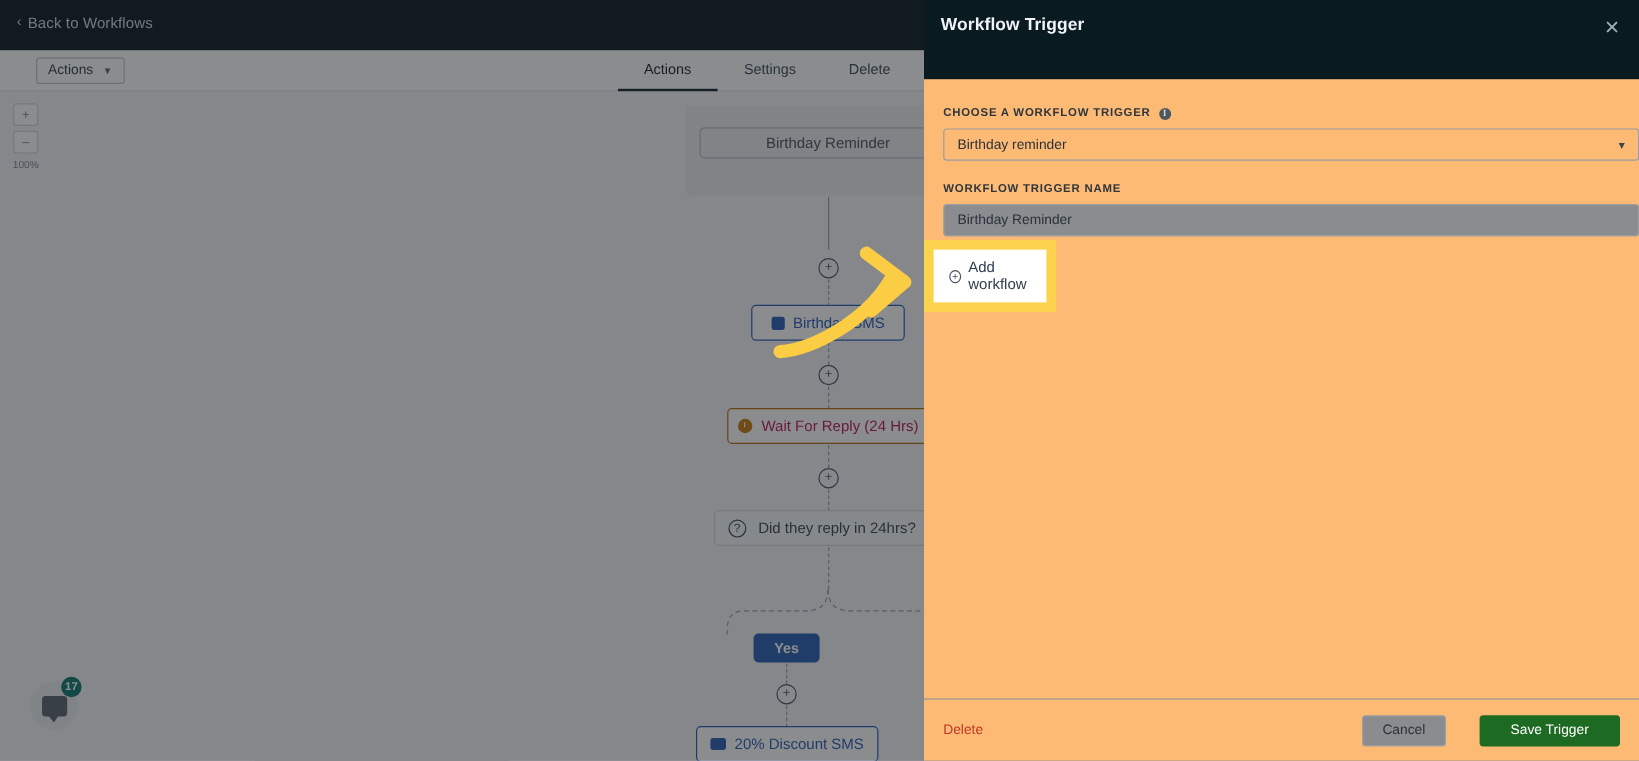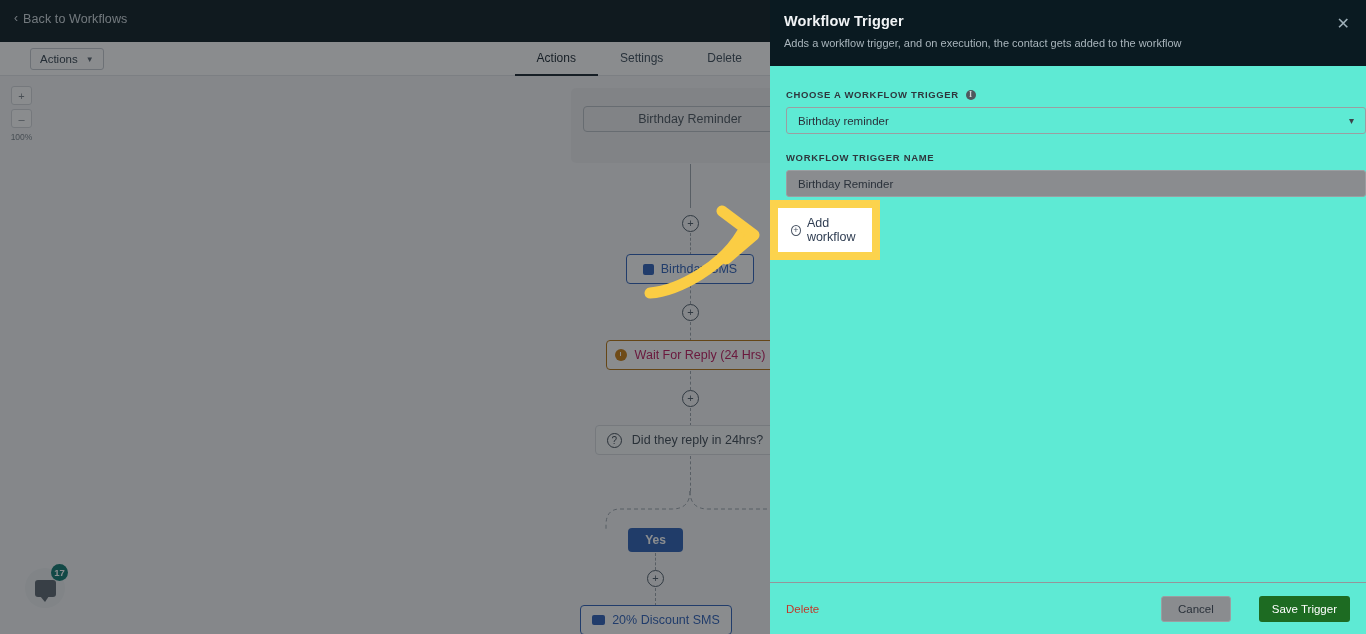--- a/index.html
+++ b/index.html
@@ -229,7 +229,7 @@
   .panel {
     position: absolute; right: 0; top: 0;
     width: 596px; height: 634px;
-    background: #5eead4;
+    background: #fdba74;
     display: flex; flex-direction: column;
   }
   .panel-head {

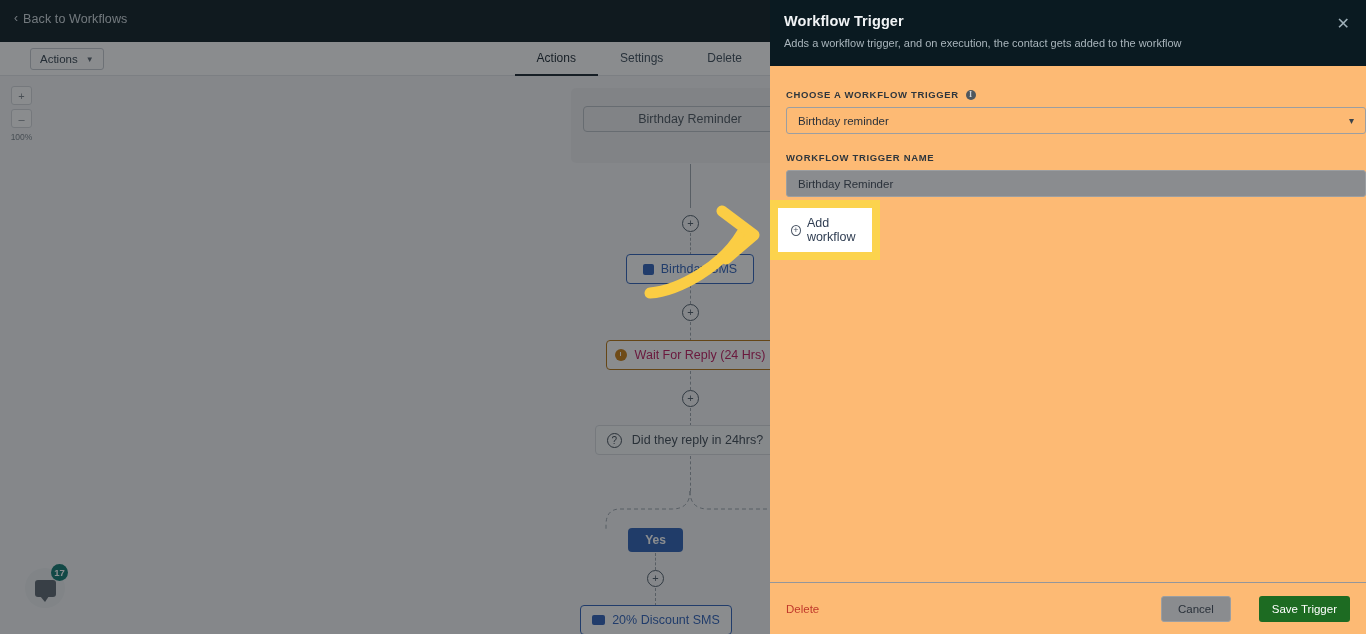--- a/index.html
+++ b/index.html
@@ -434,7 +434,6 @@
 
     <div class="panel-head">
       <div class="panel-title">Workflow Trigger</div>
-      <div class="panel-sub">Adds a workflow trigger, and on execution, the contact gets added to the workflow</div>
       <div class="panel-close">✕</div>
     </div>
 

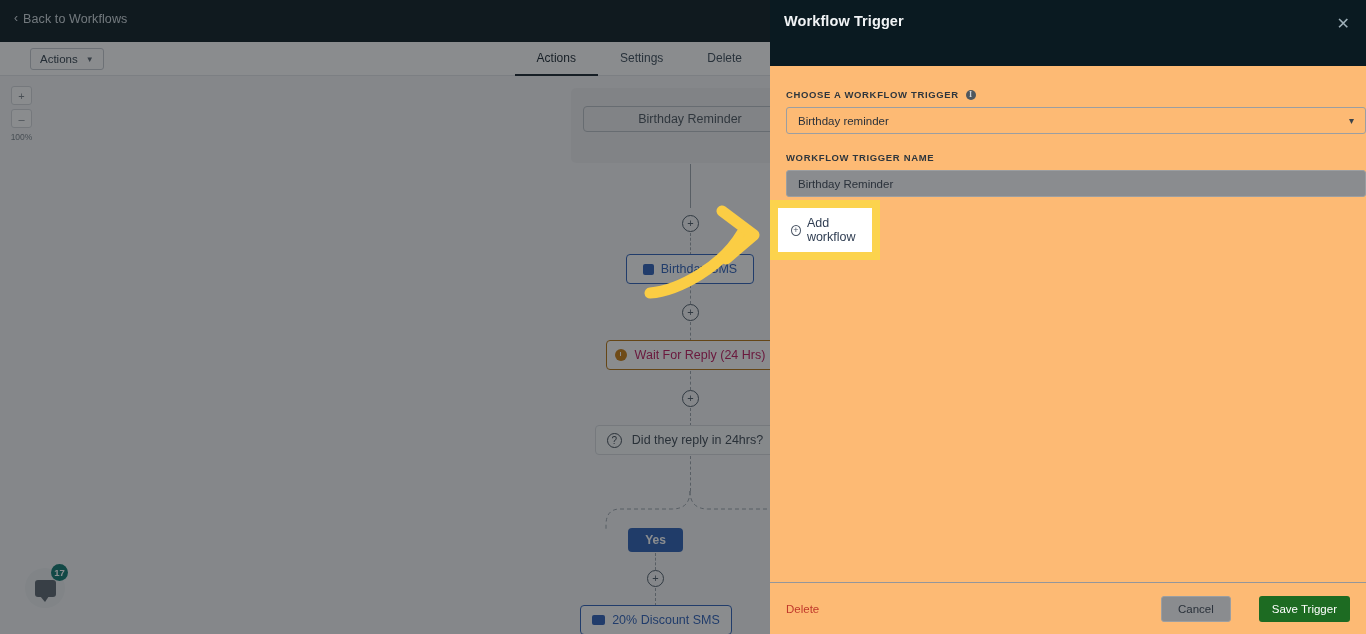--- a/index.html
+++ b/index.html
@@ -310,7 +310,7 @@
     display: flex; align-items: center;
   }
   .btn-save {
-    height: 26px; padding: 0 13px;
+    height: 26px; padding: 0 26px;
     border: none; border-radius: 3px;
     background: #1d6b22; color: #fff;
     font-size: 11.5px; cursor: pointer;

